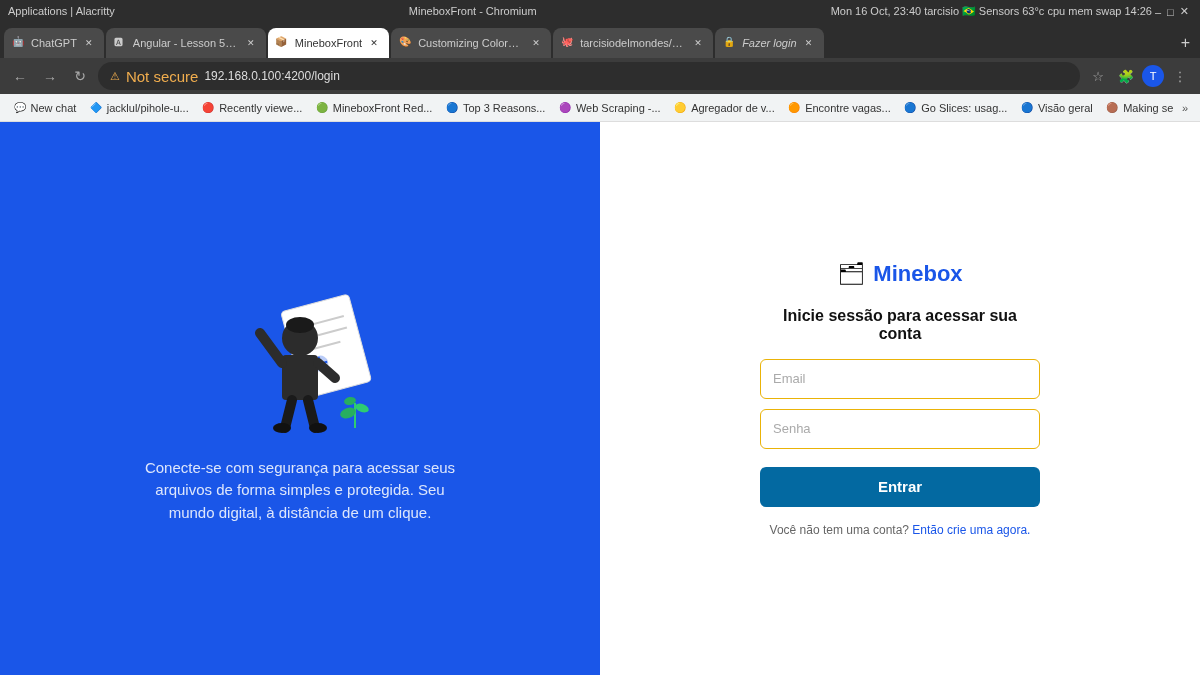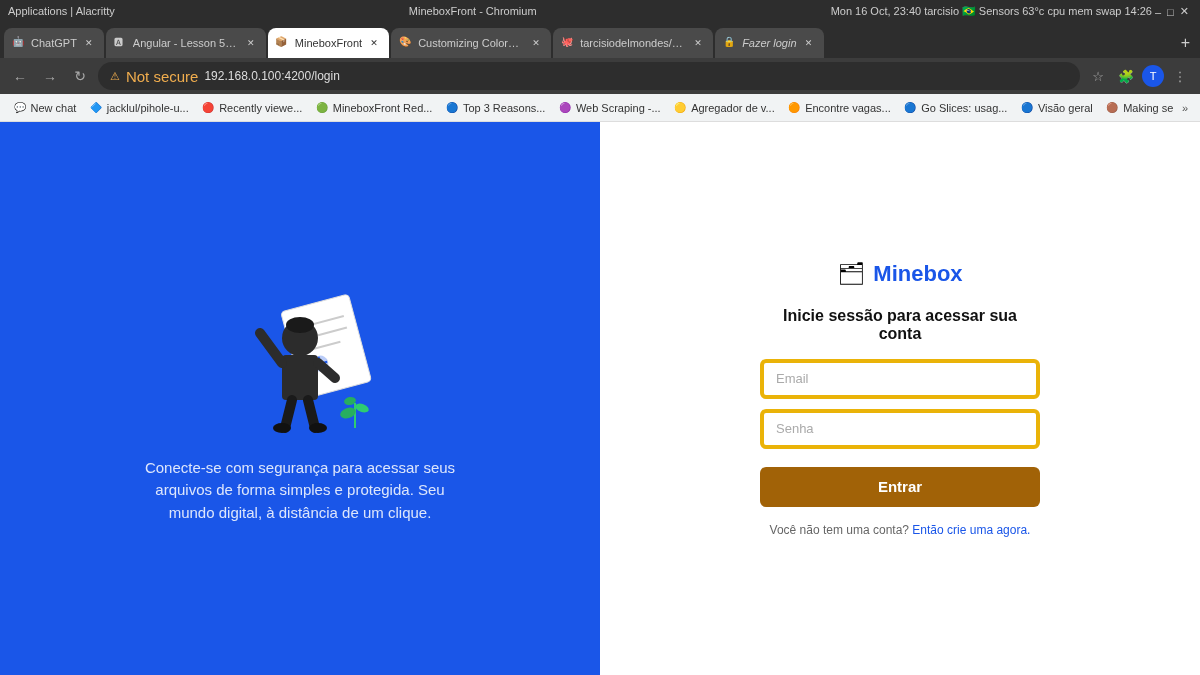--- a/index.html
+++ b/index.html
@@ -200,7 +200,7 @@
     .form-input {
       width: 100%;
       height: 40px;
-      border: 4px solid #eab308;
+      border: 1px solid #eab308;
       border-radius: 6px;
       padding: 0 12px;
       font-size: 13px;

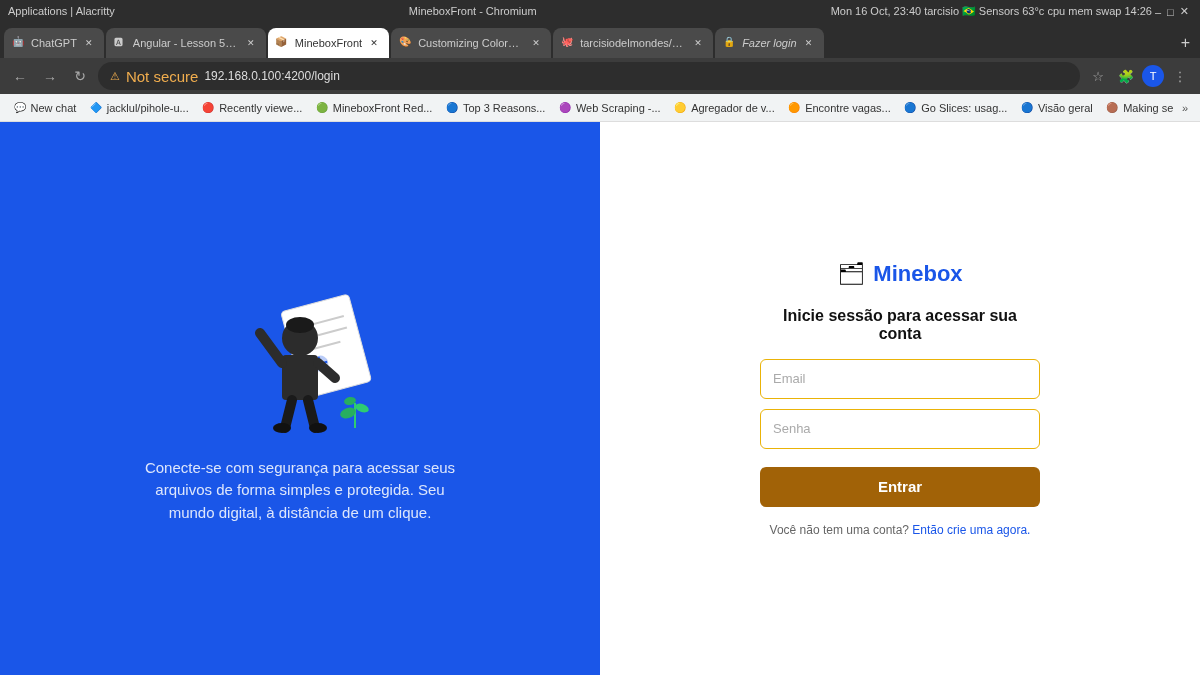--- a/index.html
+++ b/index.html
@@ -212,7 +212,7 @@
     .btn-entrar {
       width: 100%;
       height: 40px;
-      background: #a16207;
+      background: #0369a1;
       color: #fff;
       border: none;
       border-radius: 6px;

